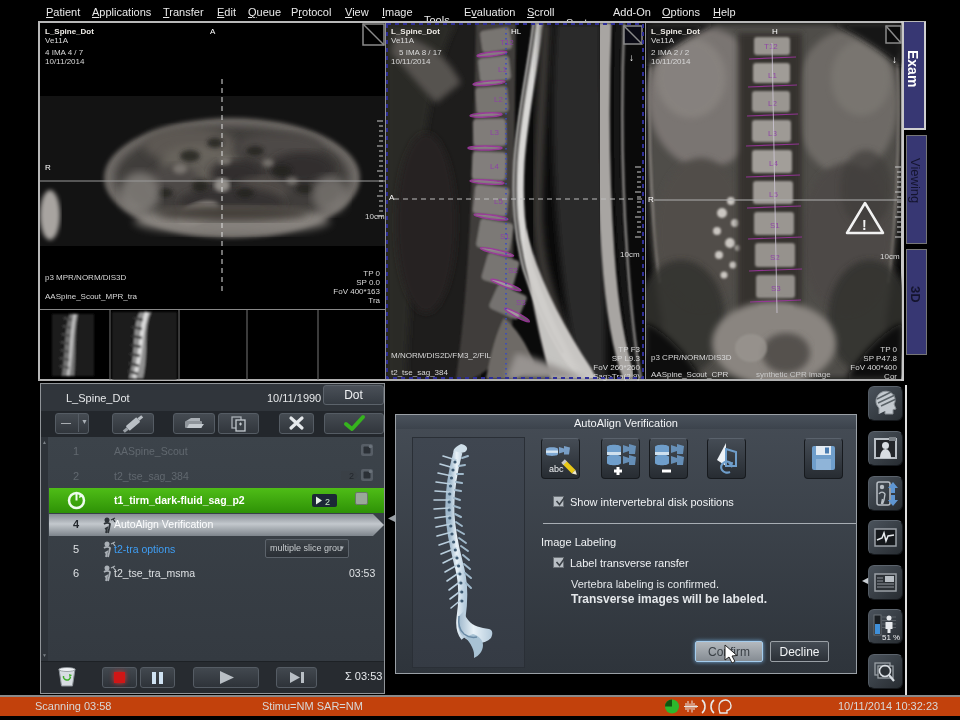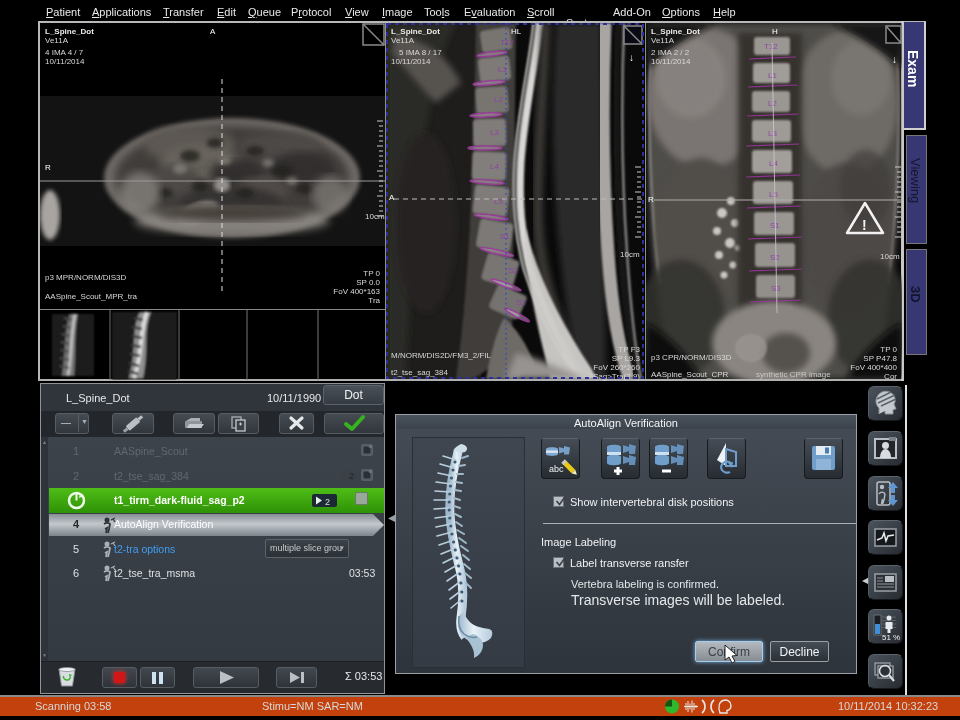--- a/index.html
+++ b/index.html
@@ -22,7 +22,7 @@
   <span class="abs mtxt" style="left:291px;top:6px">P<span class="u">r</span>otocol</span>
   <span class="abs mtxt" style="left:345px;top:6px"><span class="u">V</span>iew</span>
   <span class="abs mtxt" style="left:382px;top:6px"><span class="u">I</span>mage</span>
-  <span class="abs mtxt" style="left:424px;top:6px">Too<span class="u">l</span>s</span>
+  <span class="abs mtxt" style="left:424px;top:14px">Too<span class="u">l</span>s</span>
   <span class="abs mtxt" style="left:464px;top:6px">E<span class="u">v</span>aluation</span>
   <span class="abs mtxt" style="left:527px;top:6px"><span class="u">S</span>croll</span>
   <span class="abs mtxt" style="left:566px;top:17px">S<span class="u">y</span>stem</span>

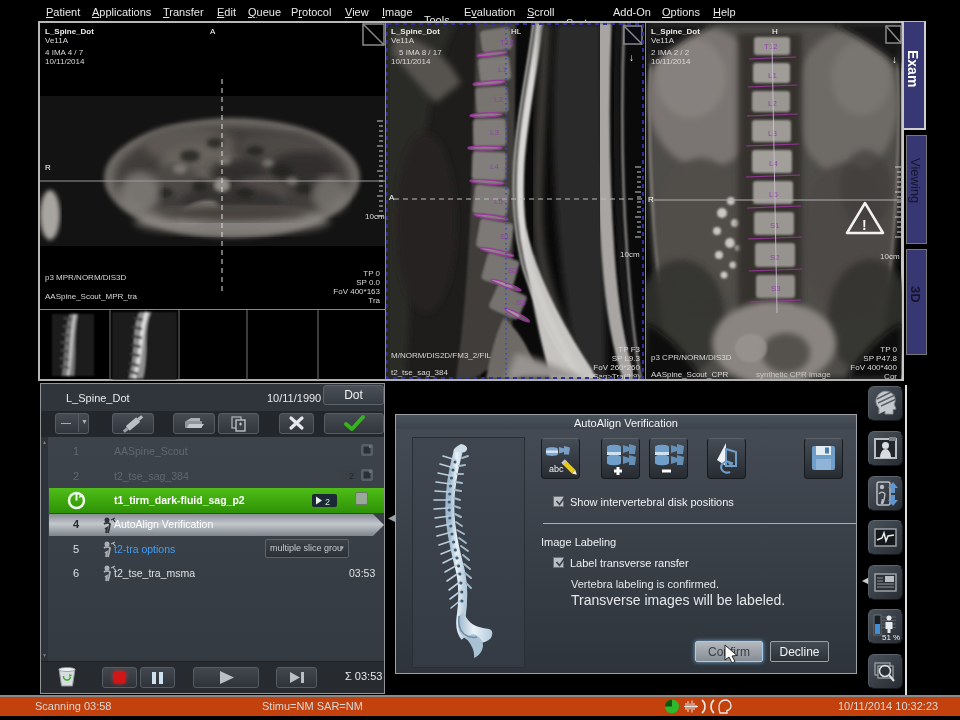--- a/index.html
+++ b/index.html
@@ -701,7 +701,7 @@
     </svg>
  <div class="abs" style="left:174px;top:142px;color:#f0f2f4;font-size:11px;">Label transverse ransfer</div>
  <div class="abs" style="left:175px;top:163px;color:#e4e7ea;font-size:11px;">Vertebra labeling is confirmed.</div>
- <div class="abs" style="left:175px;top:177px;color:#e4e7ea;font-size:14px;">Transverse images will be labeled.</div>
+ <div class="abs" style="left:175px;top:177px;color:#e4e7ea;font-size:12px;font-weight:bold;">Transverse images will be labeled.</div>
 
  <div class="abs" style="left:299px;top:226px;width:68px;height:21px;background:linear-gradient(#b4b9be,#858c93);border:1px solid #a4ccec;border-radius:2px;box-shadow:0 0 4px #7ab0e0;color:#3a4046;font-size:12px;text-align:center;line-height:20px;">Confirm</div>
  <div class="abs" style="left:374px;top:226px;width:59px;height:21px;background:linear-gradient(#454c54,#2c3138);border:1px solid #9aa0a6;border-radius:2px;color:#f2f4f6;font-size:12px;text-align:center;line-height:20px;">Decline</div>

